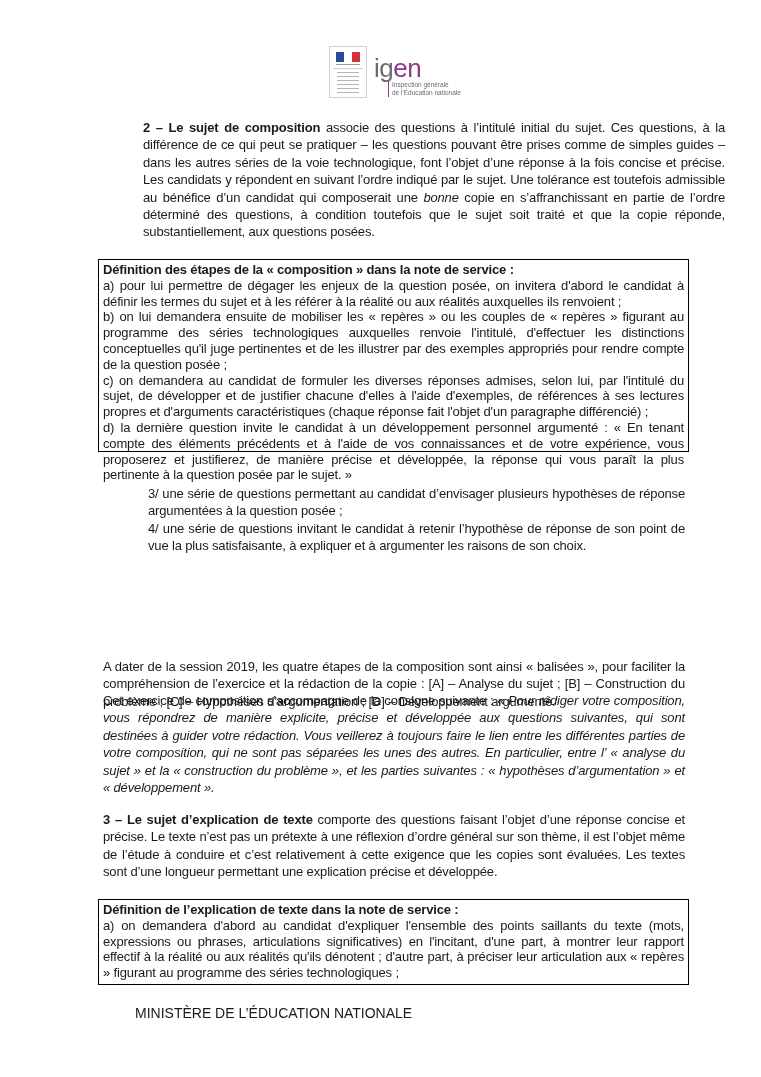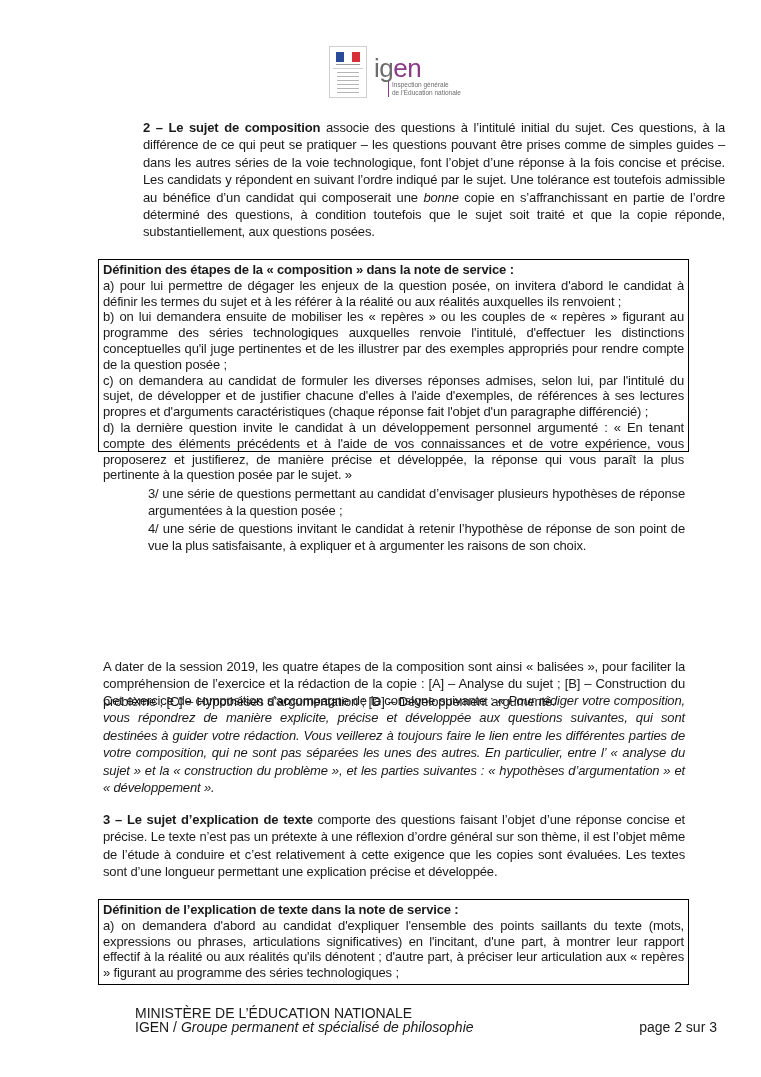--- a/index.html
+++ b/index.html
@@ -106,10 +106,6 @@
 
   <div class="footer">
     <div>MINISTÈRE DE L’ÉDUCATION NATIONALE</div>
-    <div class="row">
-      <div><span>IGEN / </span><i>Groupe permanent et spécialisé de philosophie</i></div>
-      <div>page 2 sur 3</div>
-    </div>
   </div>
 </div>
 

